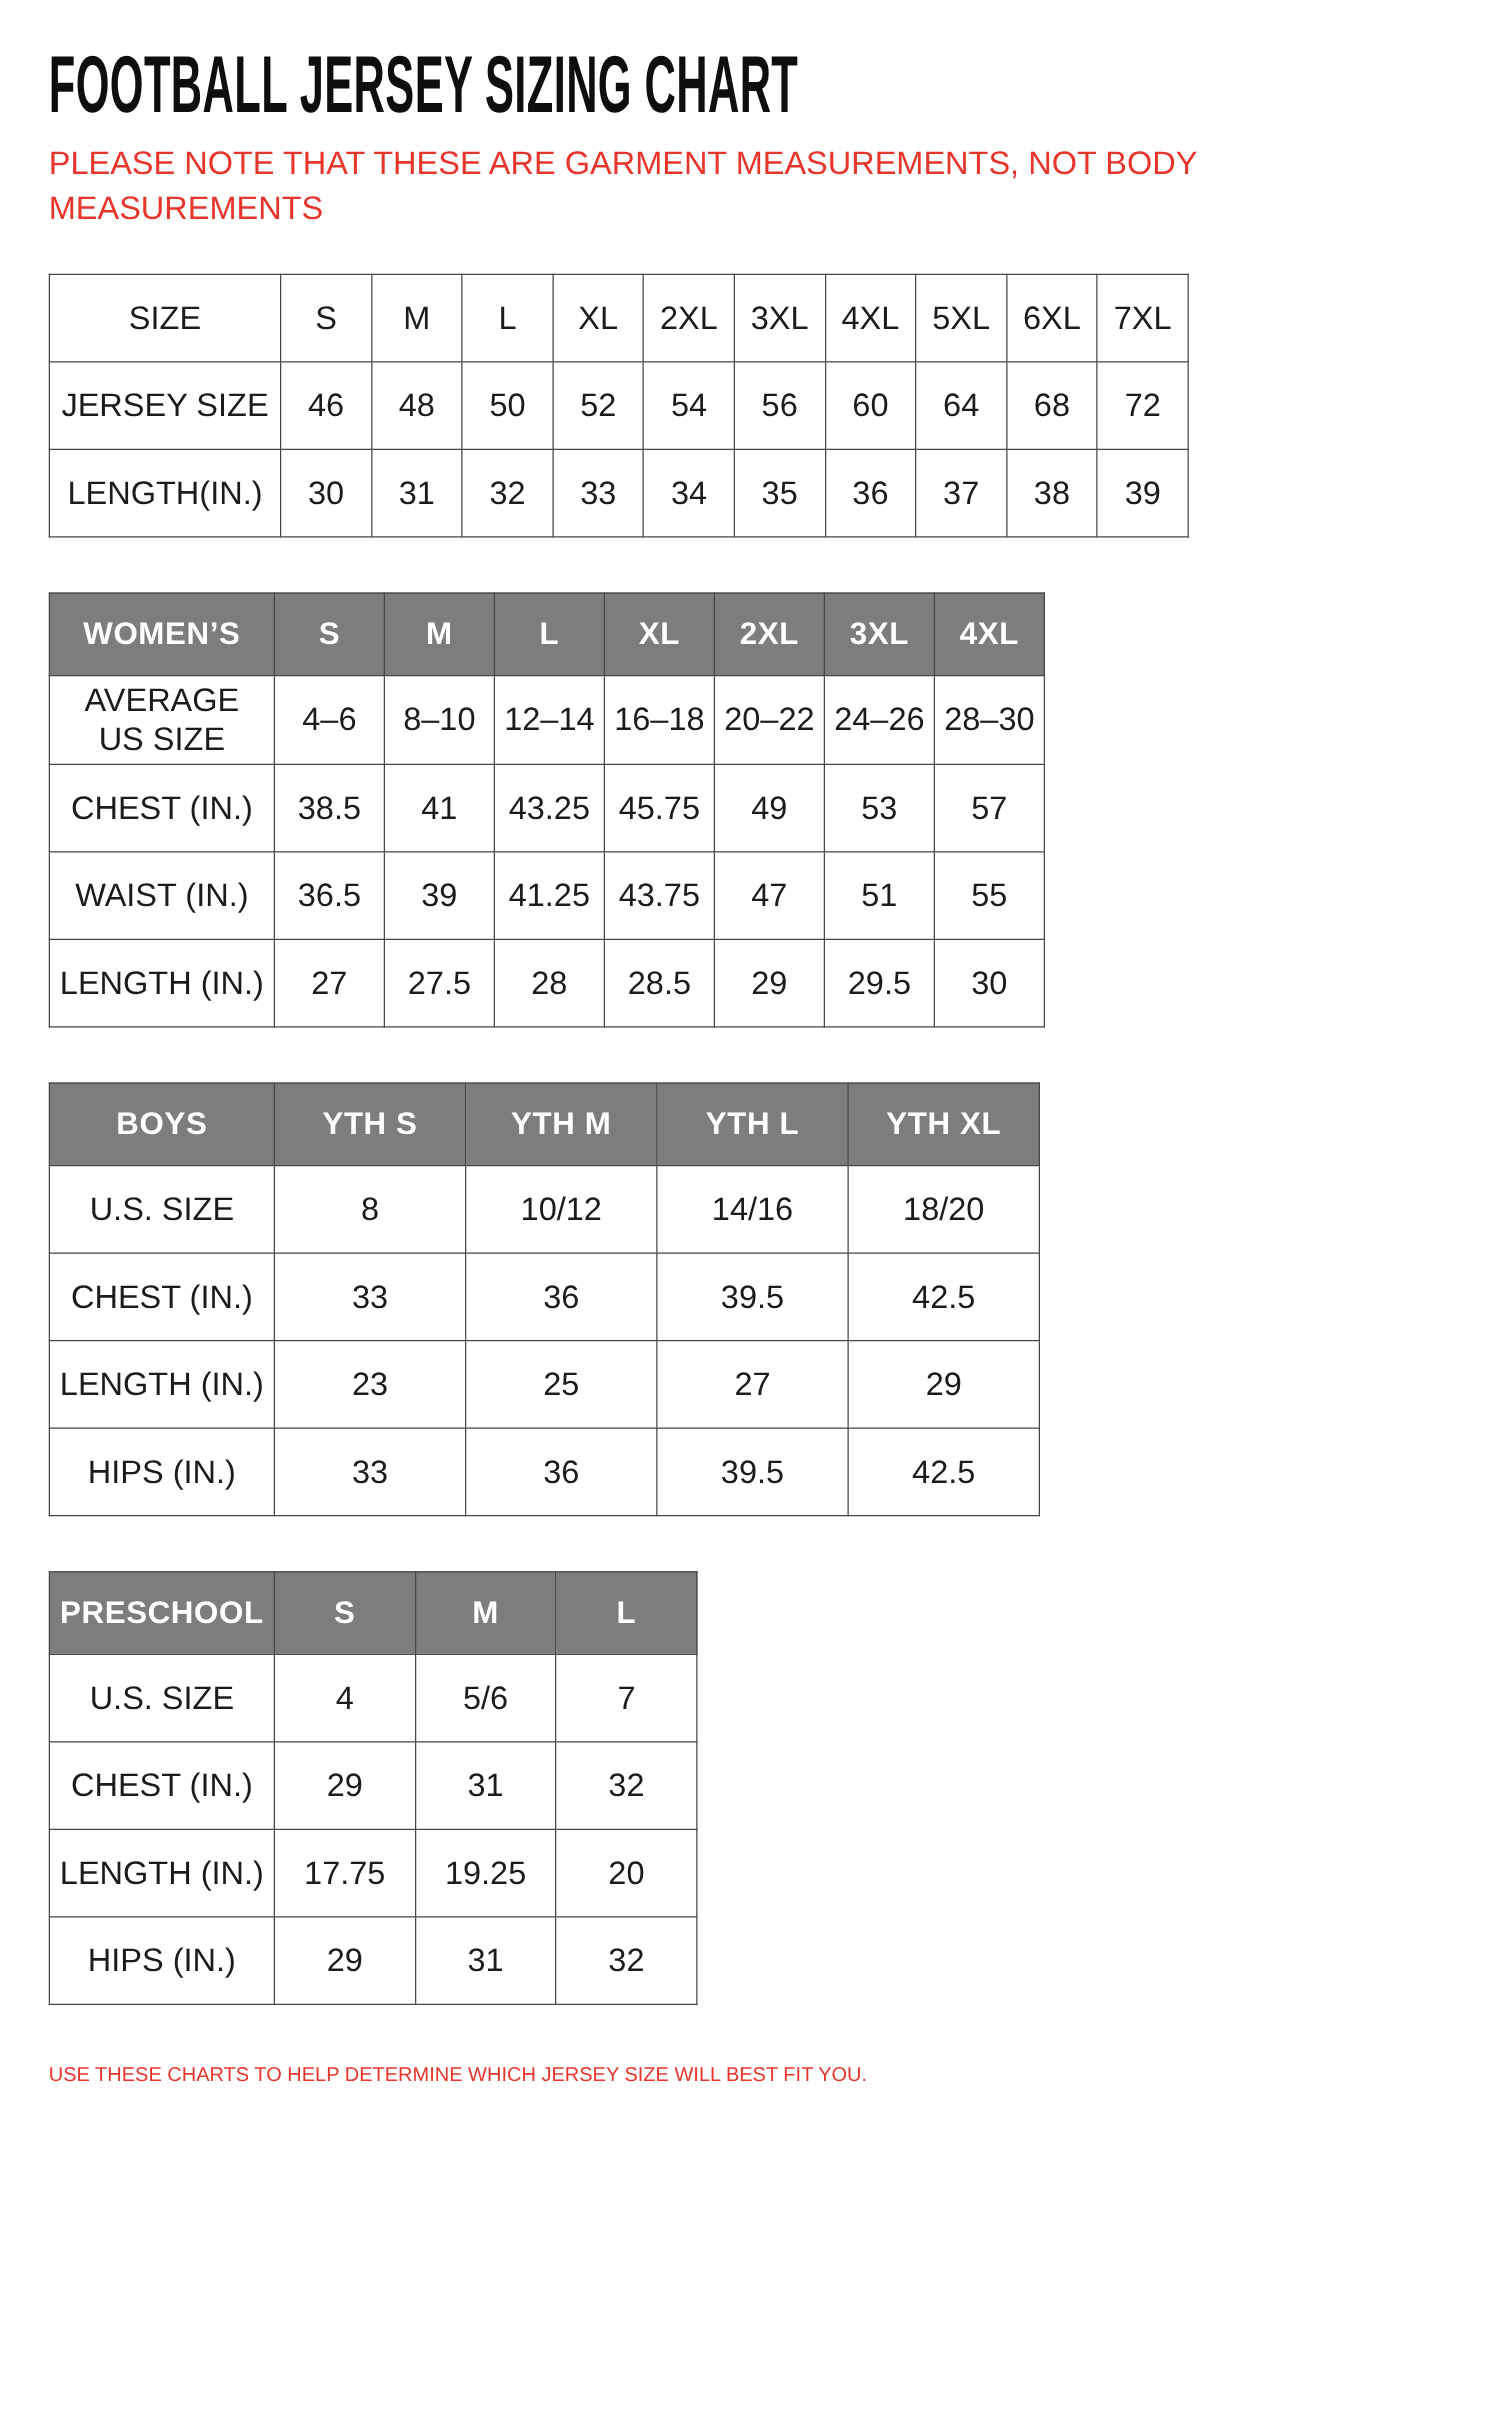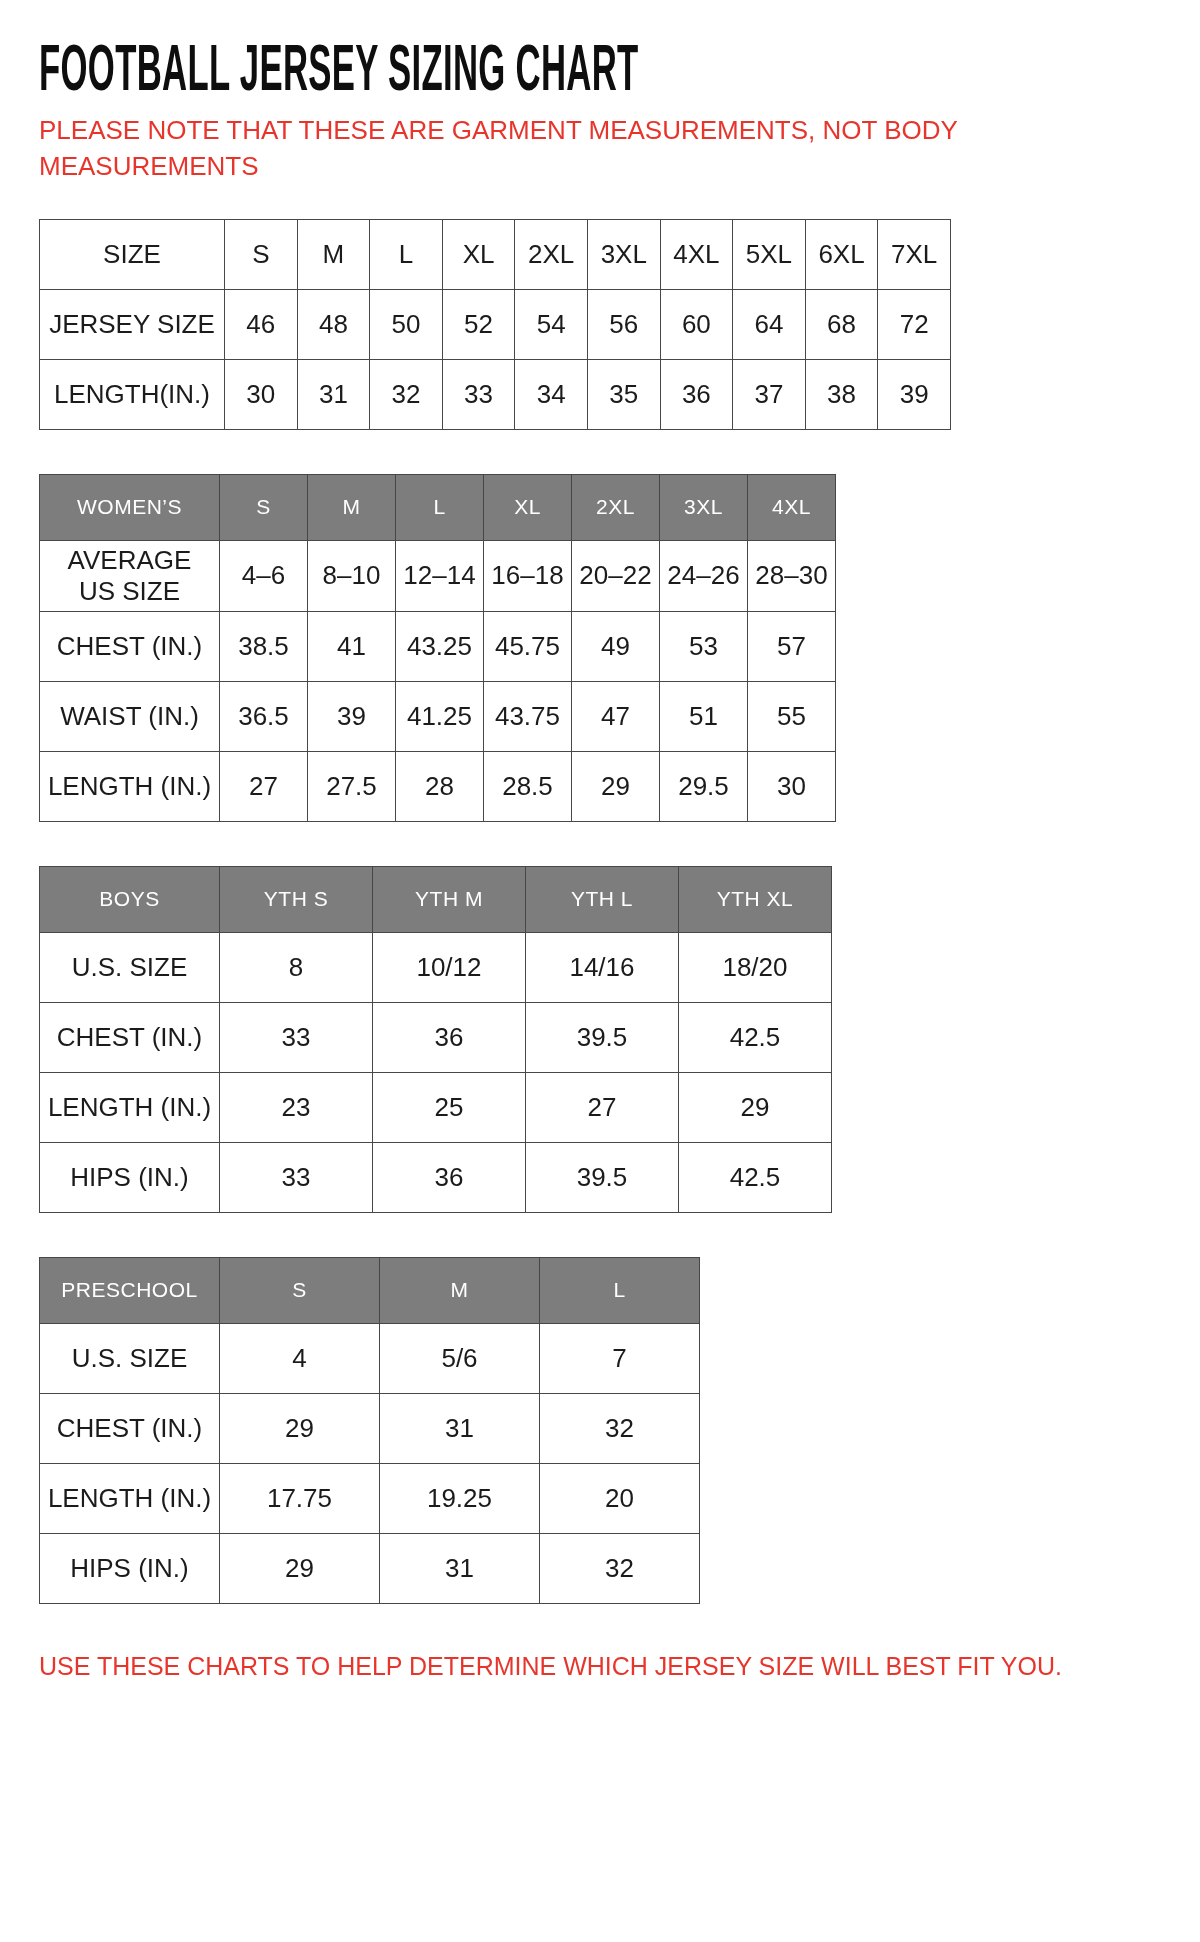--- a/index.html
+++ b/index.html
@@ -22,7 +22,7 @@
   .tbl{border-collapse:collapse;table-layout:fixed;margin-top:44px;font-size:26px;}
   .tbl td,.tbl th{border:1.5px solid var(--border);text-align:center;vertical-align:middle;padding:4px;}
   .tbl td{height:70px;}
-  .tbl th{background:var(--header-bg);color:var(--header-text);font-weight:400;font-size:21px;letter-spacing:0.5px;height:66px;}
+  .tbl th{background:var(--header-bg);color:var(--header-text);font-weight:700;font-size:25px;letter-spacing:0.5px;height:66px;}
   .tbl tr[data-kind="title"] td{background:var(--header-bg);color:var(--header-text);font-size:29px;letter-spacing:4px;height:66px;}
   .tbl-mens{width:912px;margin-top:34px;}
   .tbl-mens col:first-child{width:185px;}

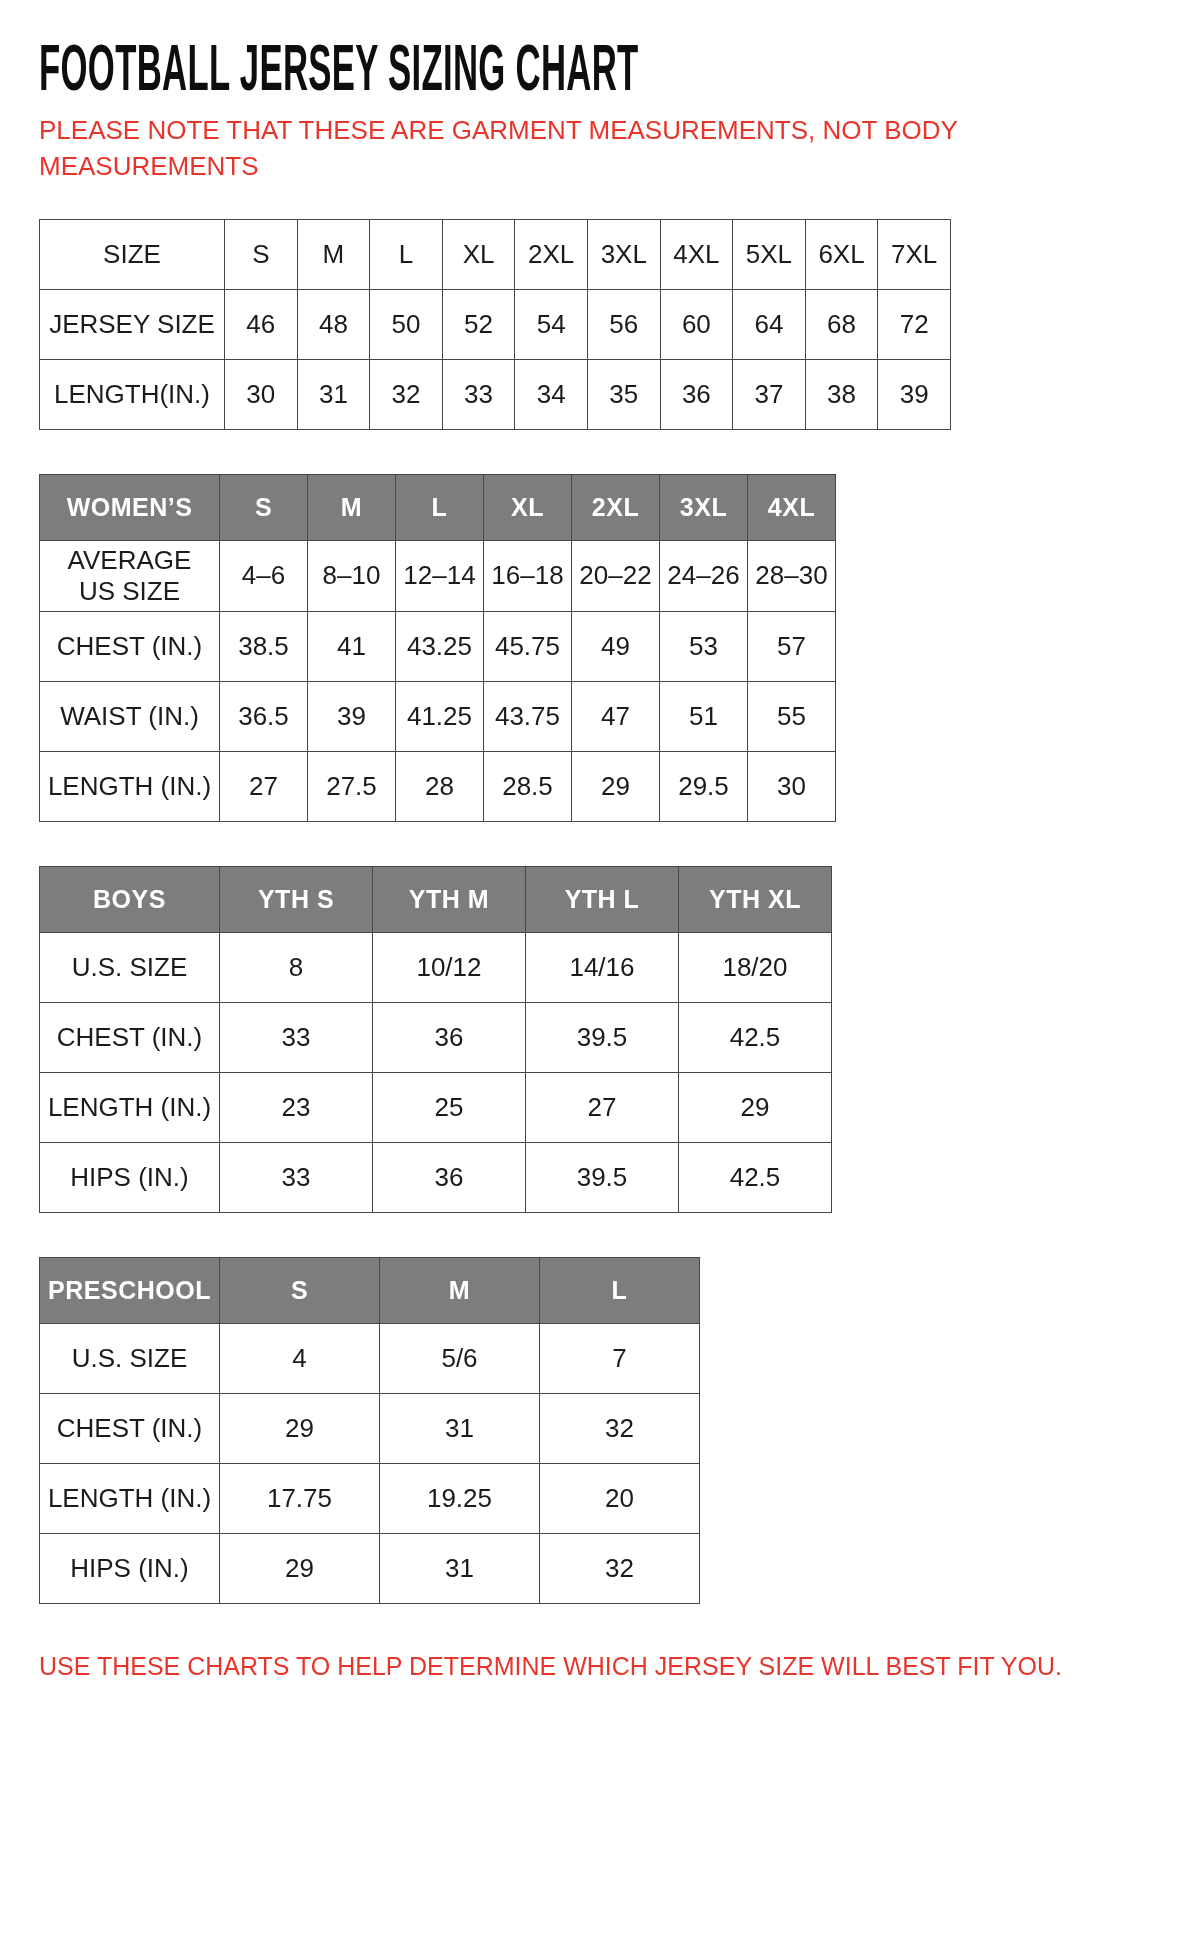--- a/index.html
+++ b/index.html
@@ -30,7 +30,7 @@
   .tbl-womens col:first-child{width:180px;}
   .tbl-boys{width:793px;}
   .tbl-boys col:first-child{width:180px;}
-  .tbl-preschool{width:661px;}
+  .tbl-preschool{width:519px;}
   .tbl-preschool col:first-child{width:180px;}
   .footer{margin:48px 0 0;font-size:25px;color:var(--accent-red);white-space:nowrap;}
 </style>

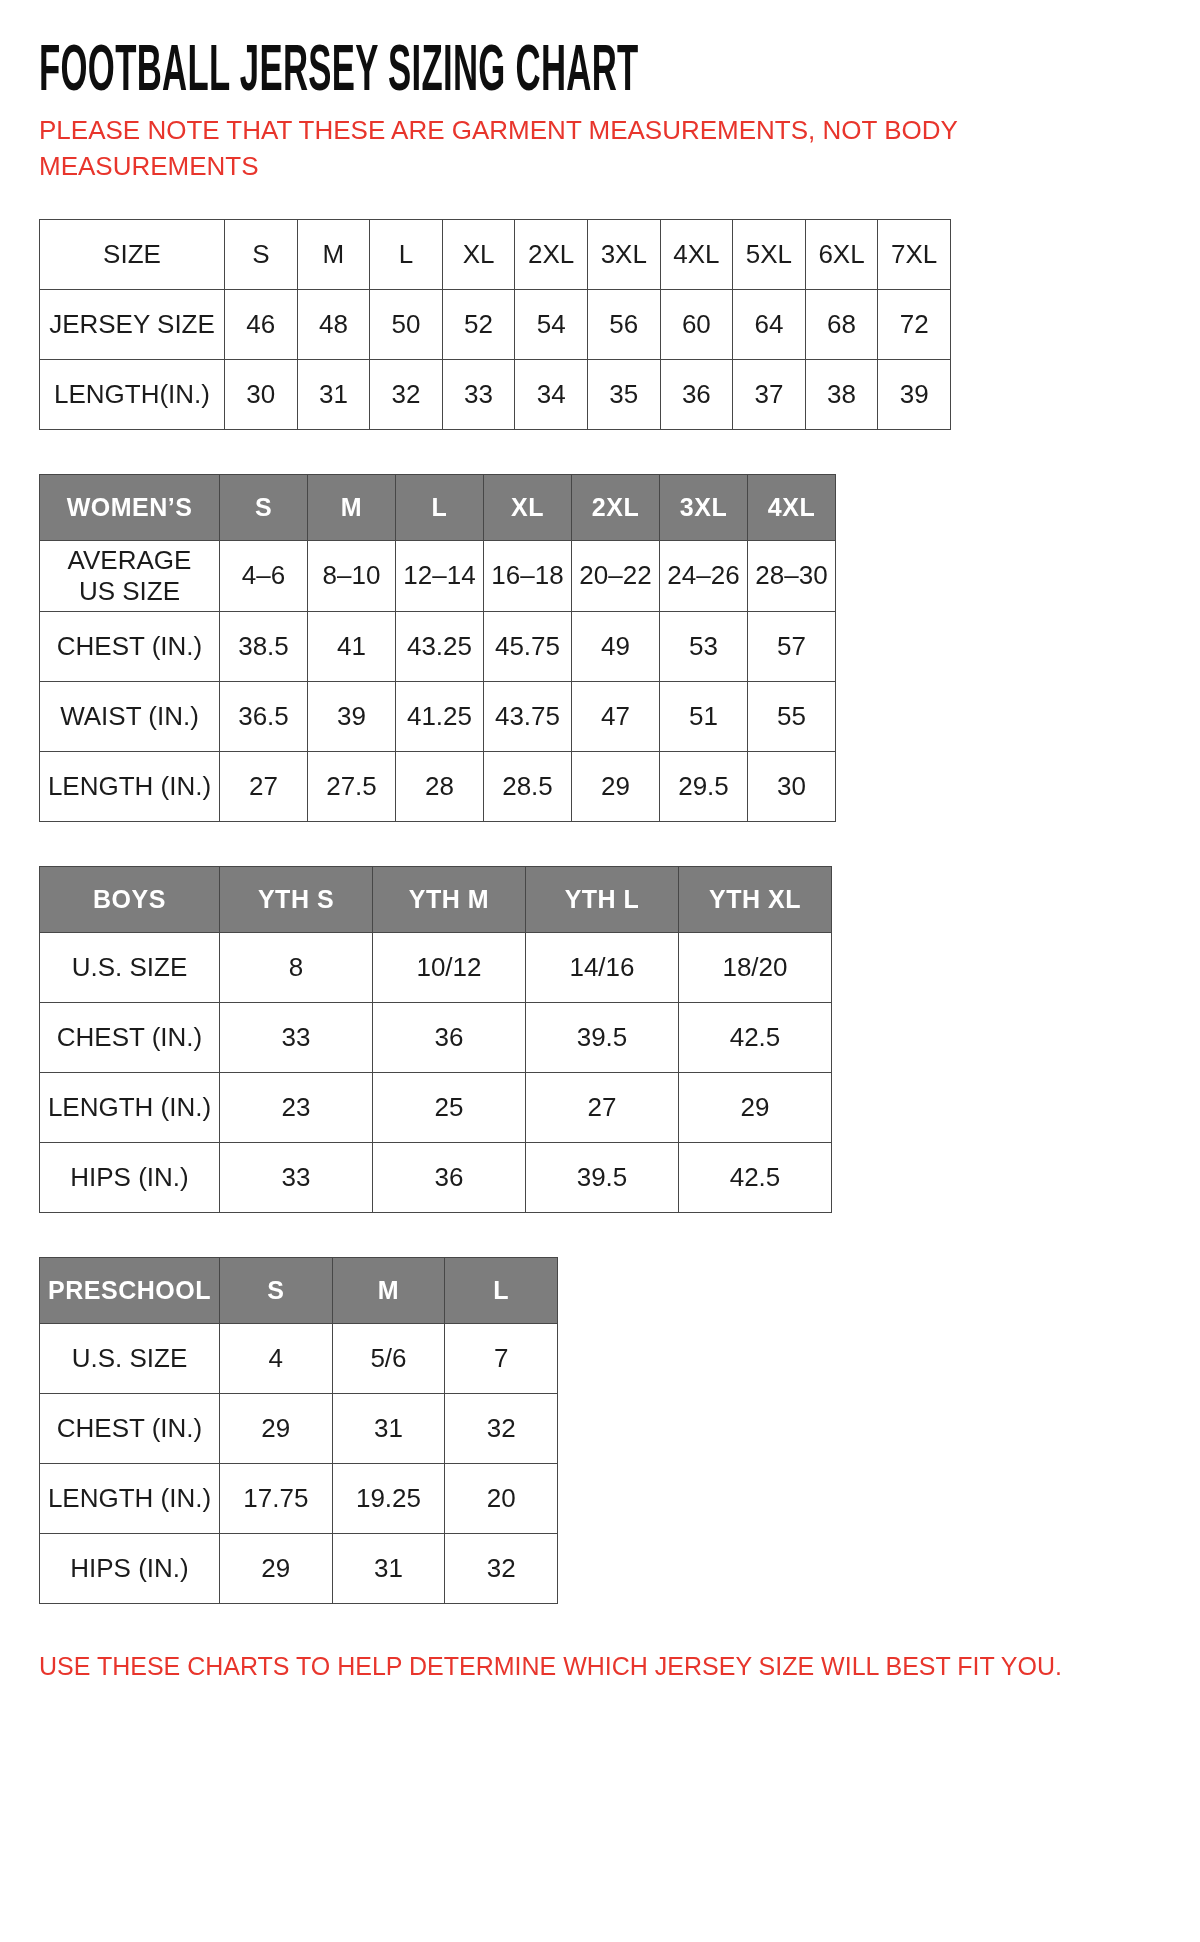--- a/index.html
+++ b/index.html
@@ -32,7 +32,7 @@
   .tbl-boys col:first-child{width:180px;}
   .tbl-preschool{width:519px;}
   .tbl-preschool col:first-child{width:180px;}
-  .footer{margin:48px 0 0;font-size:25px;color:var(--accent-red);white-space:nowrap;}
+  .footer{margin:48px 0 0;font-size:16px;color:var(--accent-red);white-space:nowrap;}
 </style>
 </head>
 <body>

